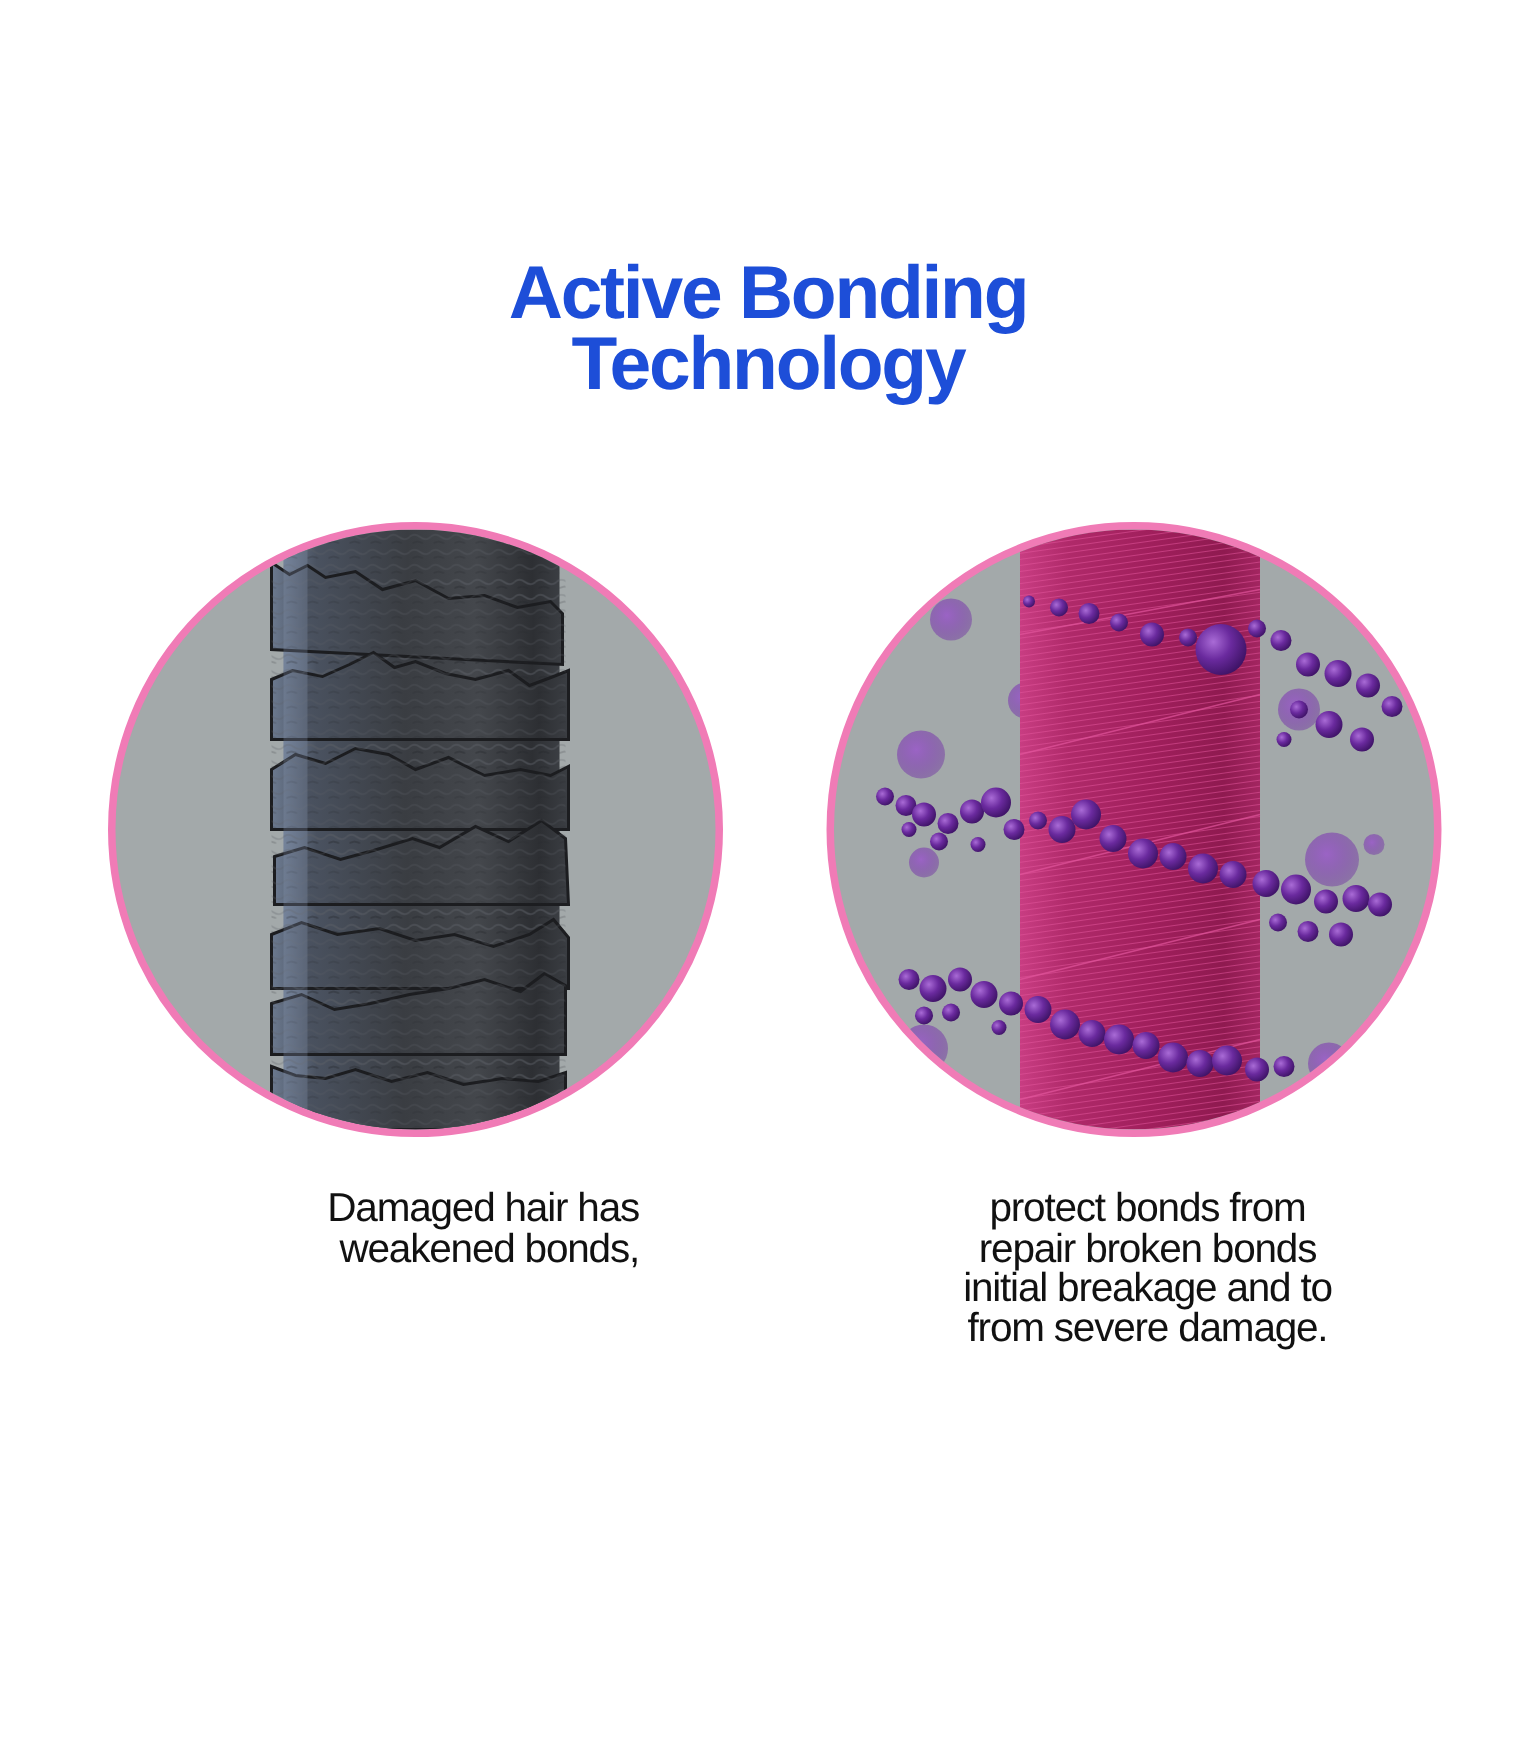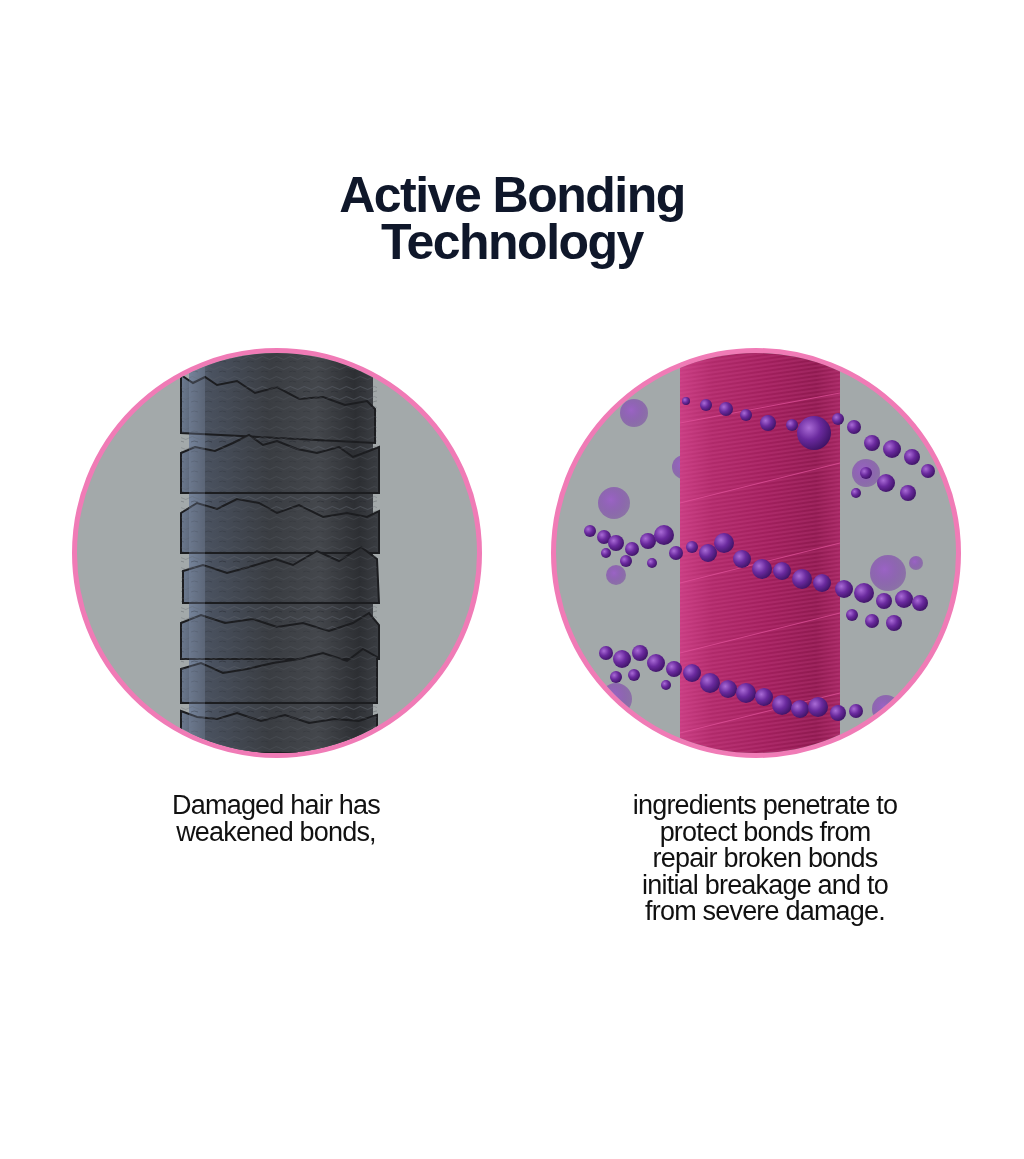--- a/index.html
+++ b/index.html
@@ -26,7 +26,7 @@
       font-size: 50px;
       line-height: 47px;
       letter-spacing: -1.5px;
-      color: #0f172a;
+      color: #1d4ed8;
     }
     .title span { display: block; }
 

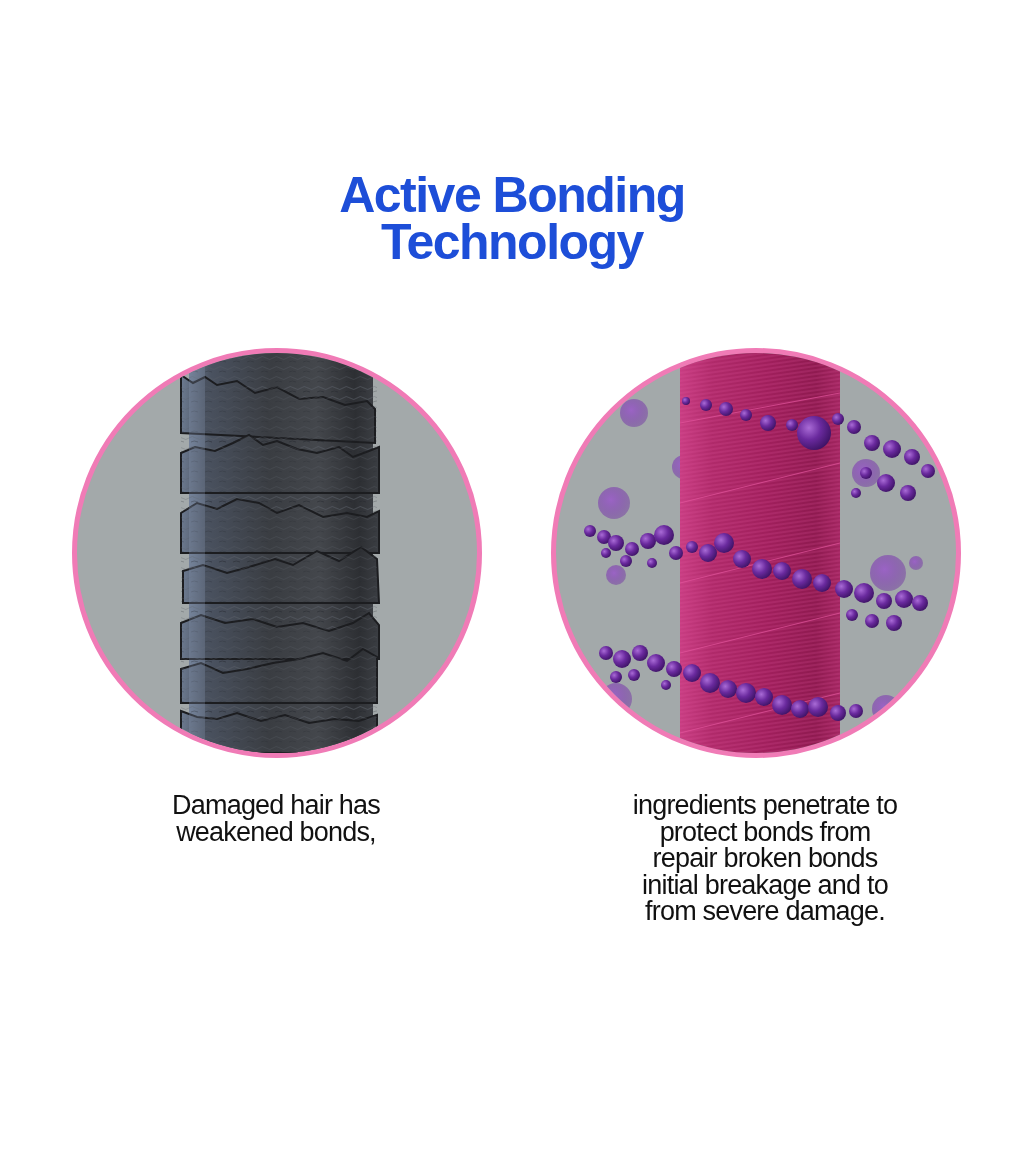--- a/index.html
+++ b/index.html
@@ -55,7 +55,7 @@
       color: #111111;
     }
     .caption span { display: block; white-space: nowrap; }
-    .caption.left { left: 126px; width: 300px; }
+    .caption.left { left: 126px; width: 300px; text-align: right; }
     .caption.right { left: 605px; width: 320px; }
   </style>
 </head>

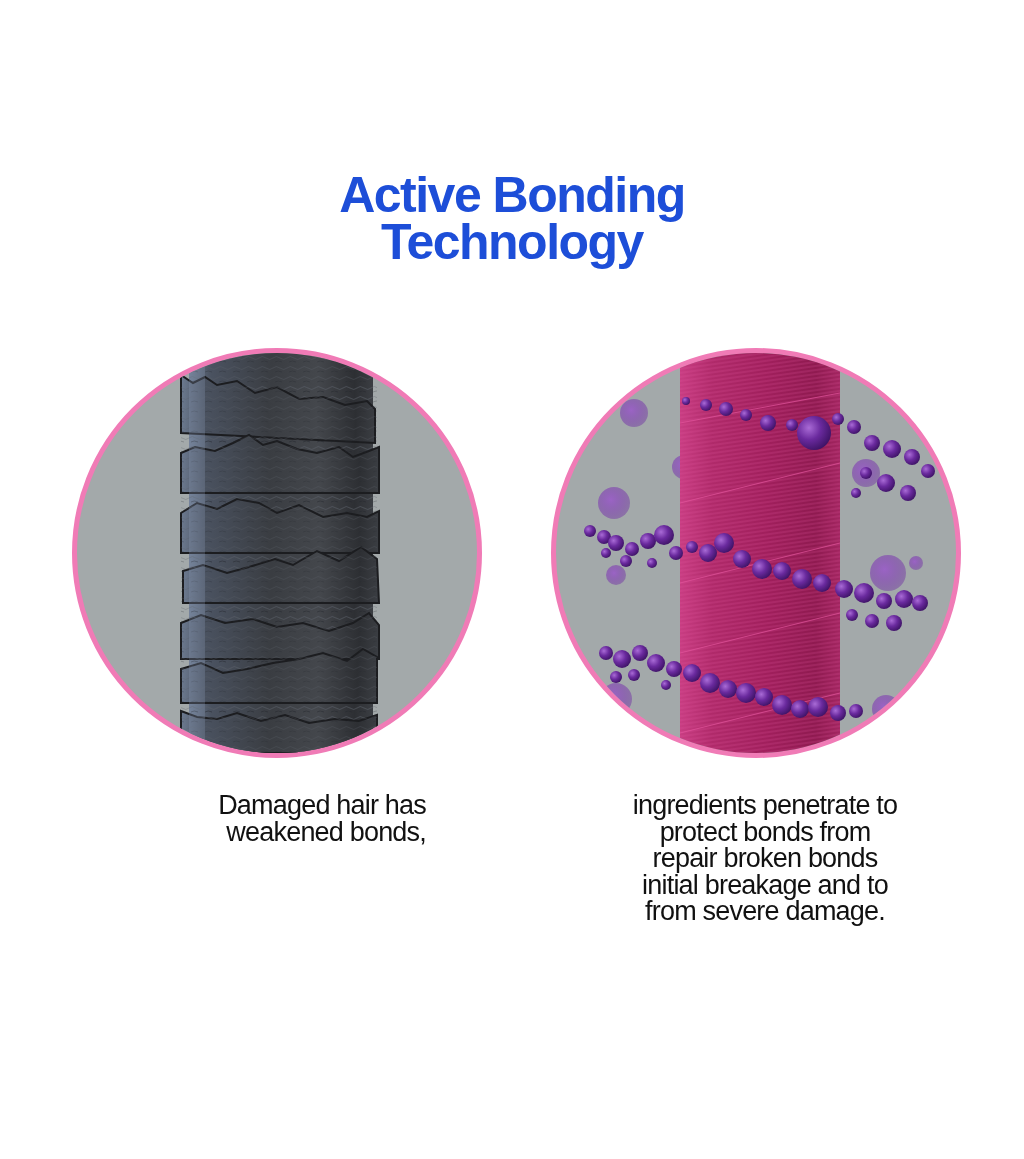--- a/index.html
+++ b/index.html
@@ -224,7 +224,6 @@
 </div>
 
 <div class="caption right">
-  <span>ingredients penetrate to</span>
   <span>protect bonds from</span>
   <span>repair broken bonds</span>
   <span>initial breakage and to</span>

